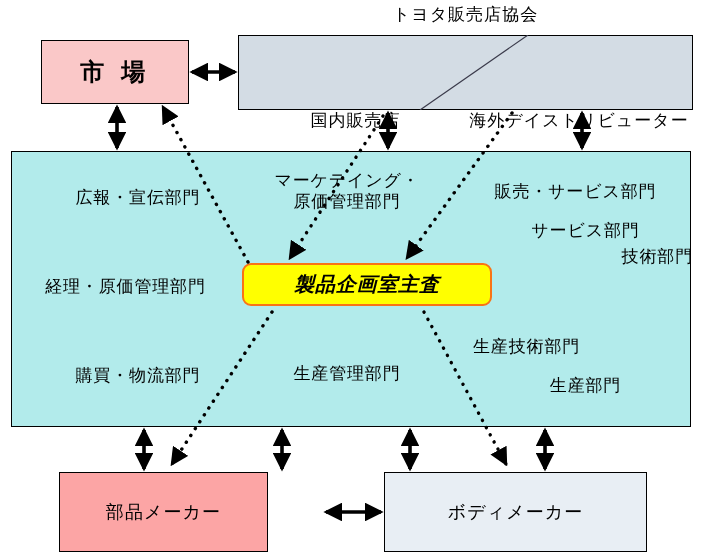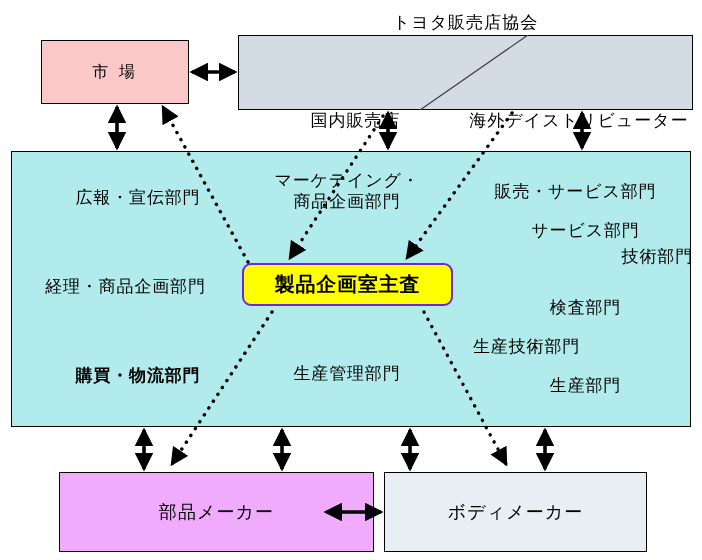--- a/index.html
+++ b/index.html
@@ -54,7 +54,6 @@
     left: 238px; top: 3px; width: 455px;
     text-align: center;
     font-size: 17px;
-    margin-top: 8px;
   }
   .assoc-half {
     position: absolute;

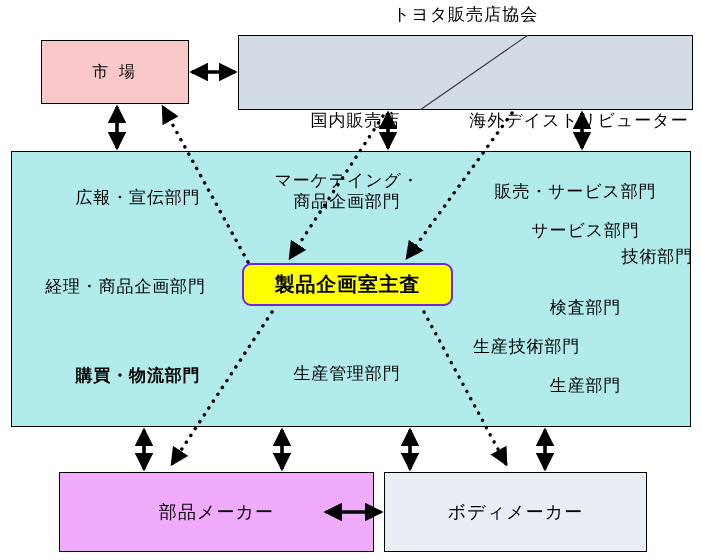--- a/index.html
+++ b/index.html
@@ -39,8 +39,8 @@
     background: #FAC8C8;
   }
   #market-box .jp {
-    font-size: 16px;
-    font-weight: normal;
+    font-size: 24px;
+    font-weight: bold;
     letter-spacing: 0.18em;
   }
 

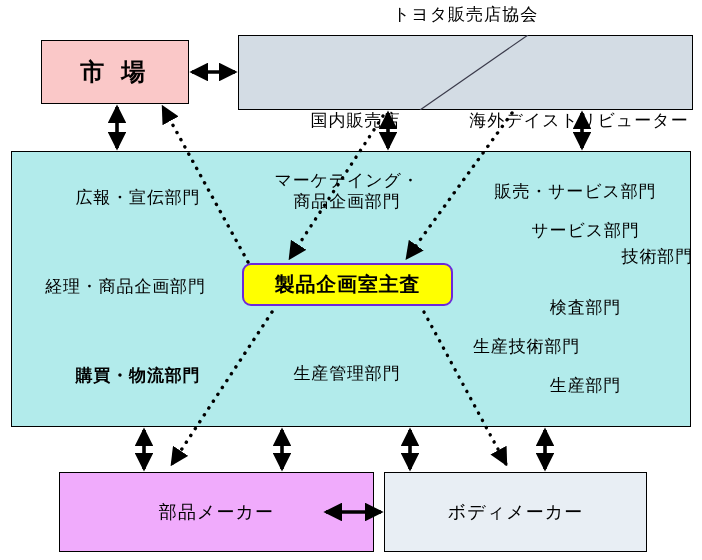--- a/index.html
+++ b/index.html
@@ -154,7 +154,7 @@
 
   <div class="dept two-line" style="left:247px; top:170px; width:200px;">
     <span>マーケテイング・</span><br>
-    <span>商品企画部門</span>
+    <span>原価管理部門</span>
   </div>
   <div class="dept" style="left:468px; top:180px; width:215px; text-align:center;">販売・サービス部門</div>
 

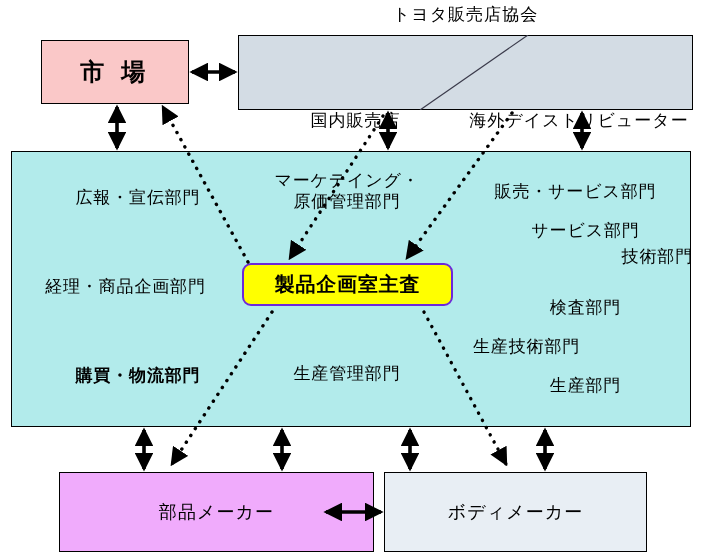--- a/index.html
+++ b/index.html
@@ -149,7 +149,7 @@
   <div id="internal-panel" class="box"></div>
 
   <div class="dept" style="left:43px; top:186px; width:190px; text-align:center;">広報・宣伝部門</div>
-  <div class="dept" style="left:18px; top:275px; width:215px; text-align:center;">経理・商品企画部門</div>
+  <div class="dept" style="left:18px; top:275px; width:215px; text-align:center;">経理・原価管理部門</div>
   <div class="dept" style="left:43px; top:364px; width:190px; text-align:center;font-weight:bold;">購買・物流部門</div>
 
   <div class="dept two-line" style="left:247px; top:170px; width:200px;">

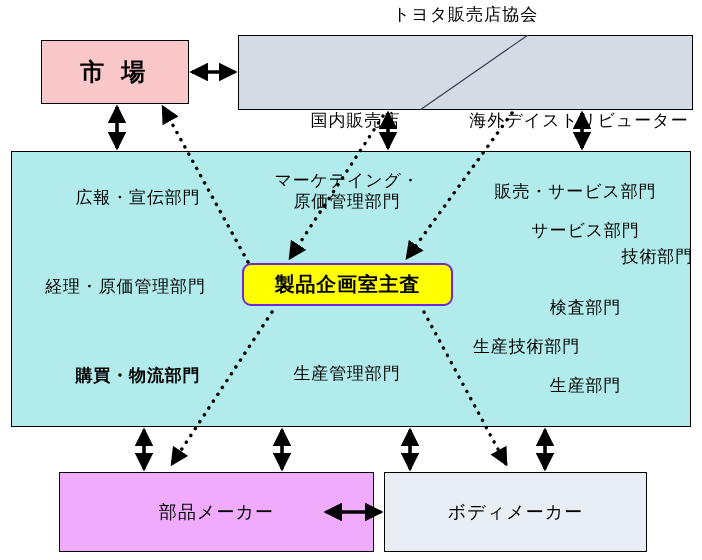--- a/index.html
+++ b/index.html
@@ -96,10 +96,11 @@
 
   
   #chief-engineer-box {
-    left: 242px; top: 263px; width: 211px; height: 43px;
+    left: 242px; top: 263px; width: 250px; height: 43px;
     background: #FFFF00;
-    border: 2px solid #6d28d9;
+    border: 2px solid #f97316;
     border-radius: 9px;
+    font-style: italic;
   }
   #chief-engineer-box .jp {
     font-size: 20px;

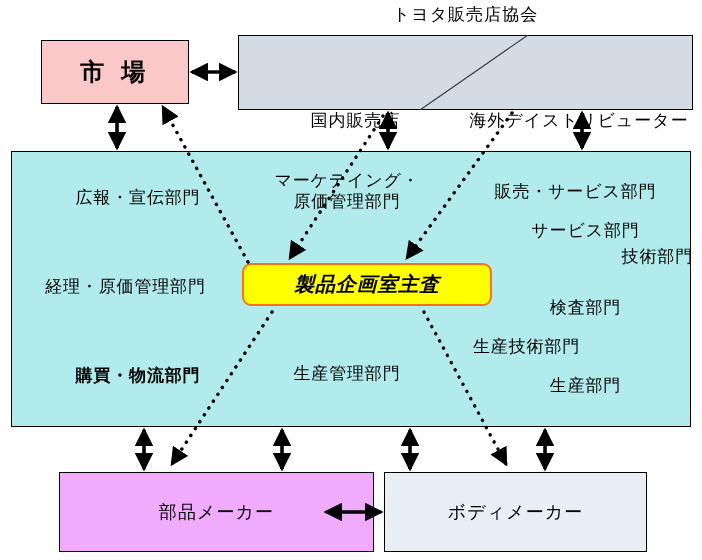--- a/index.html
+++ b/index.html
@@ -162,7 +162,6 @@
   <div class="dept" style="left:247px; top:362px; width:200px; text-align:center;">生産管理部門</div>
   <div class="dept" style="left:478px; top:219px; width:215px; text-align:center;">サービス部門</div>
   <div class="dept" style="left:478px; top:245px; width:215px; text-align:right;">技術部門</div>
-  <div class="dept" style="left:478px; top:296px; width:215px; text-align:center;">検査部門</div>
   <div class="dept" style="left:473px; top:335px; width:215px; text-align:left;">生産技術部門</div>
   <div class="dept" style="left:478px; top:374px; width:215px; text-align:center;">生産部門</div>
 

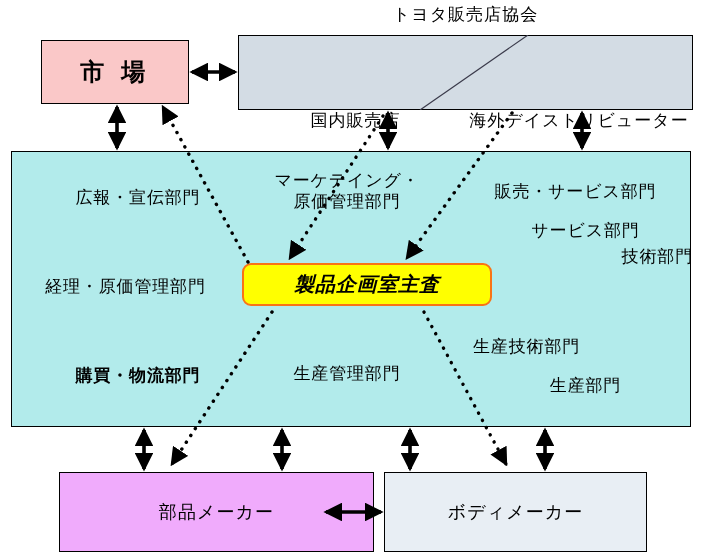--- a/index.html
+++ b/index.html
@@ -151,7 +151,7 @@
 
   <div class="dept" style="left:43px; top:186px; width:190px; text-align:center;">広報・宣伝部門</div>
   <div class="dept" style="left:18px; top:275px; width:215px; text-align:center;">経理・原価管理部門</div>
-  <div class="dept" style="left:43px; top:364px; width:190px; text-align:center;font-weight:bold;">購買・物流部門</div>
+  <div class="dept" style="left:43px; top:364px; width:190px; text-align:center;">購買・物流部門</div>
 
   <div class="dept two-line" style="left:247px; top:170px; width:200px;">
     <span>マーケテイング・</span><br>

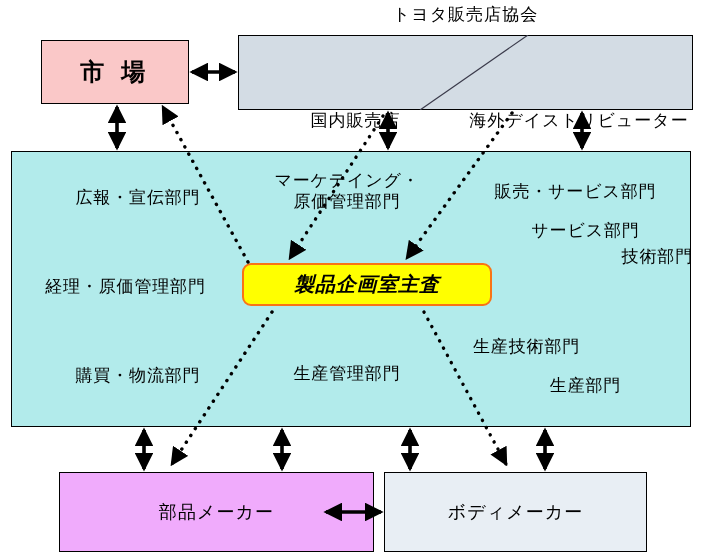--- a/index.html
+++ b/index.html
@@ -110,8 +110,8 @@
 
   
   #parts-maker-box {
-    left: 59px; top: 472px; width: 315px; height: 80px;
-    background: #f0abfc;
+    left: 59px; top: 472px; width: 209px; height: 80px;
+    background: #fca5a5;
   }
   #body-maker-box {
     left: 384px; top: 472px; width: 263px; height: 80px;

